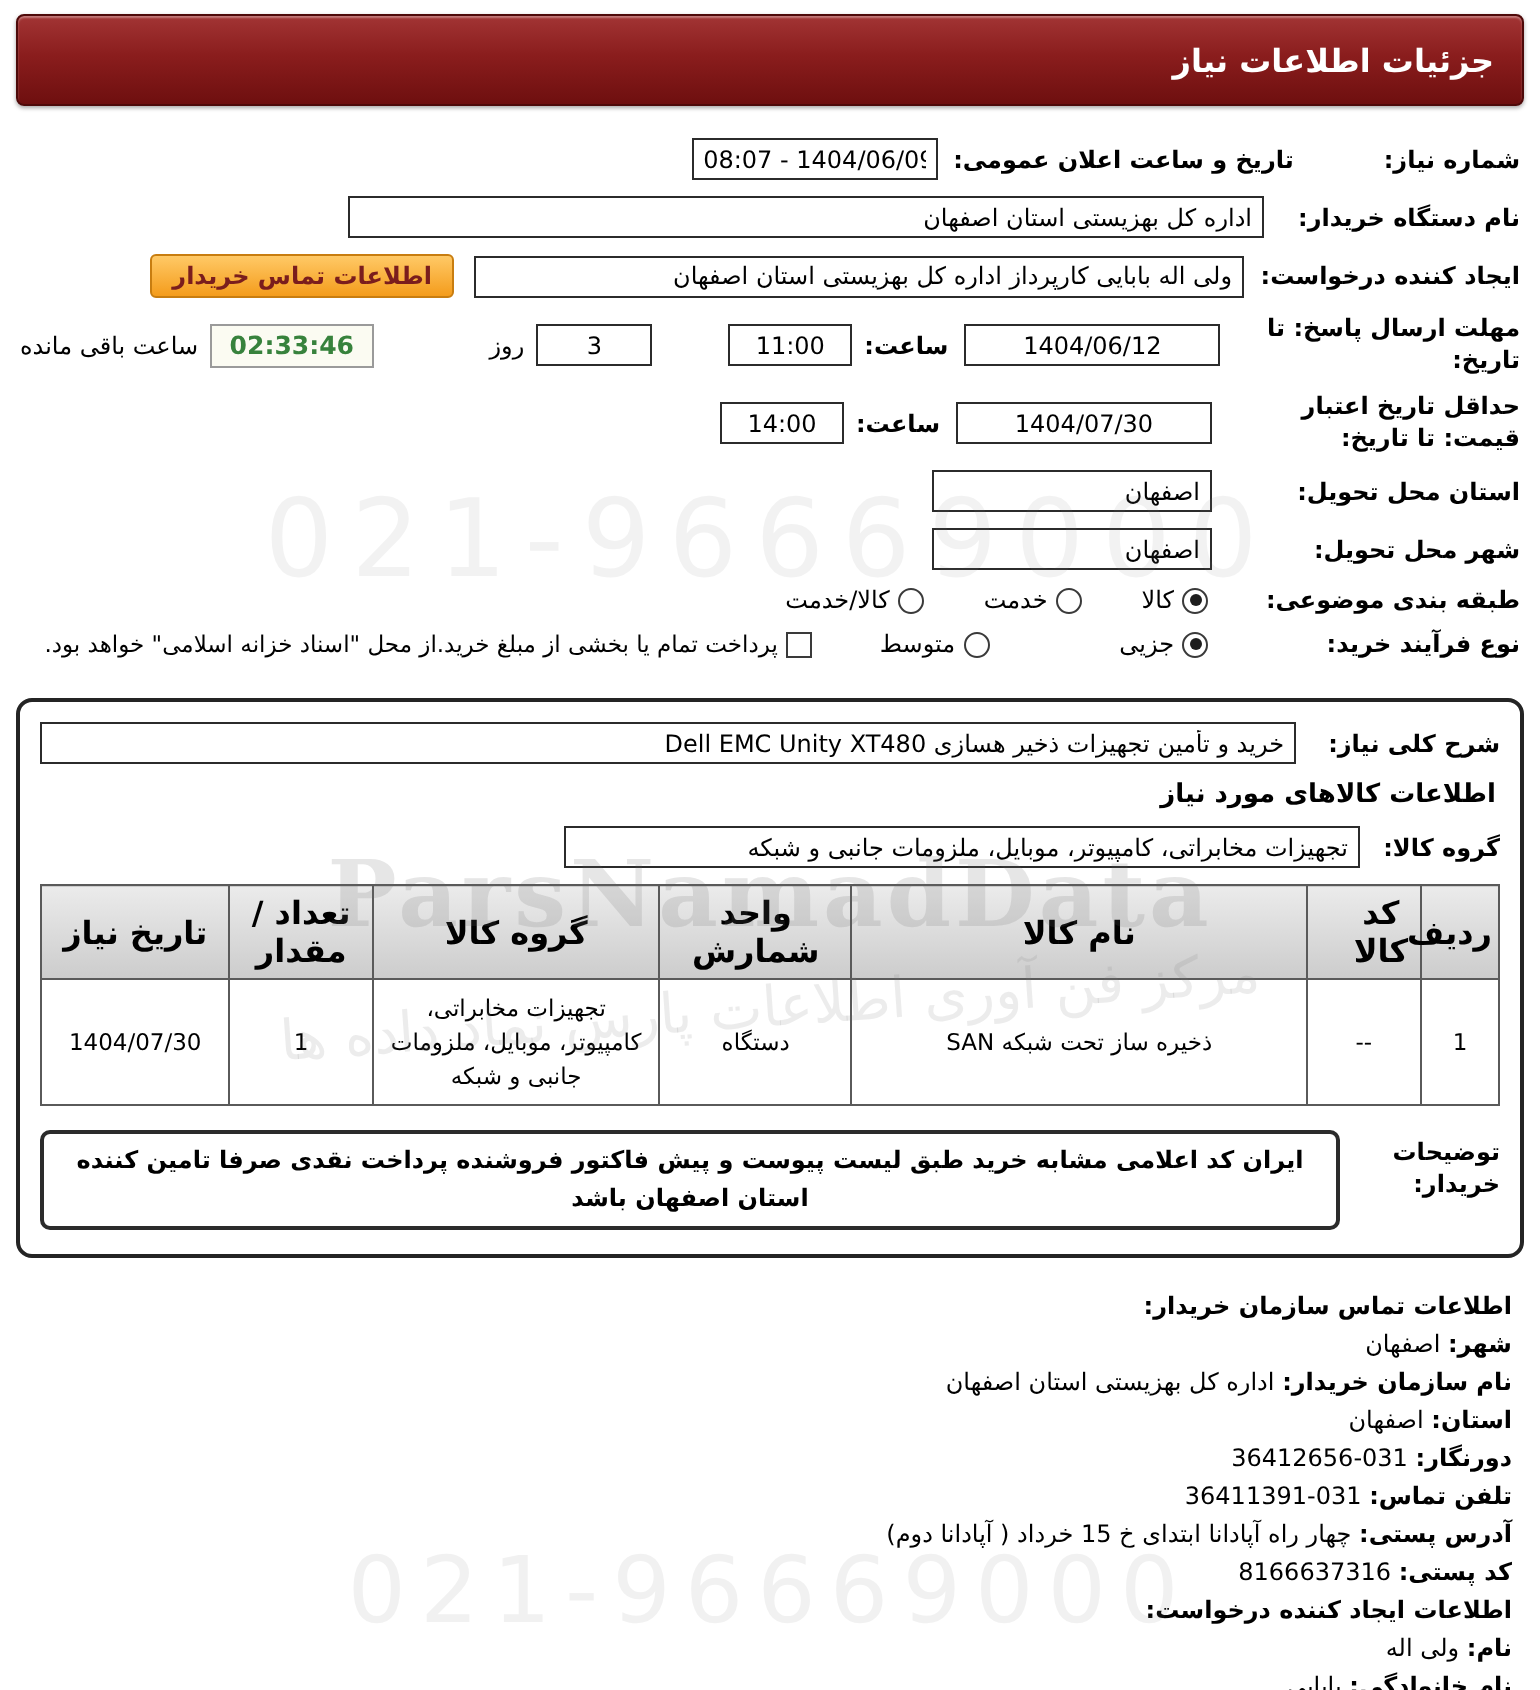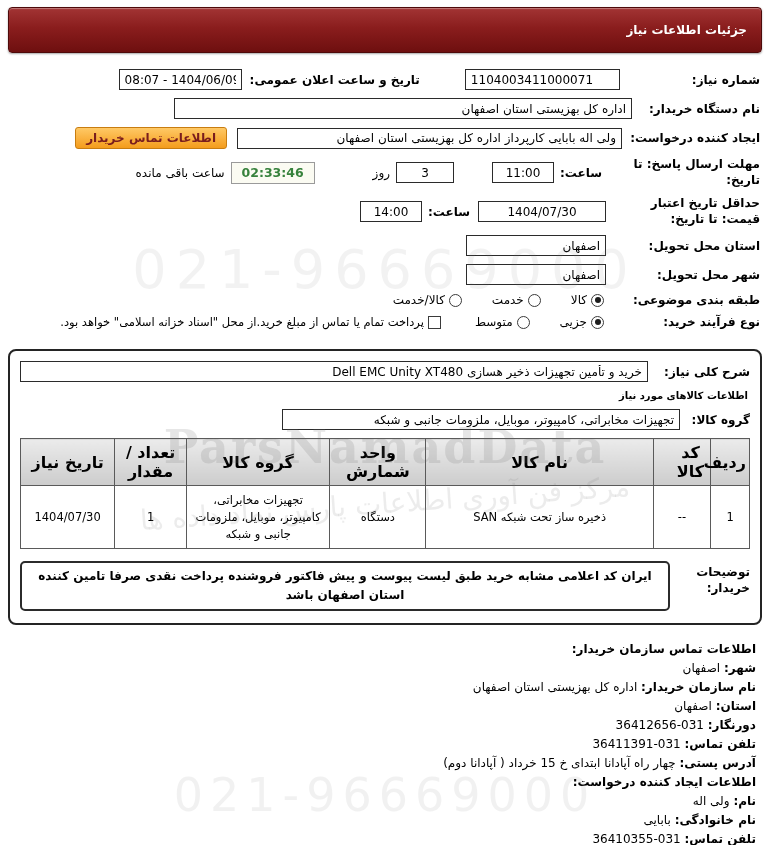--- a/index.html
+++ b/index.html
@@ -16,7 +16,7 @@
     background:linear-gradient(180deg,#a23434 0%,#8a1d1d 45%,#6e0f0f 100%);
     box-shadow:inset 0 1px 1px rgba(255,255,255,.35), 0 1px 2px rgba(0,0,0,.35);
     display:flex; align-items:center; padding:0 14px;
-    color:#fff; font-weight:bold; font-size:12px;
+    color:#fff; font-weight:bold; font-size:16px;
   }
 
   

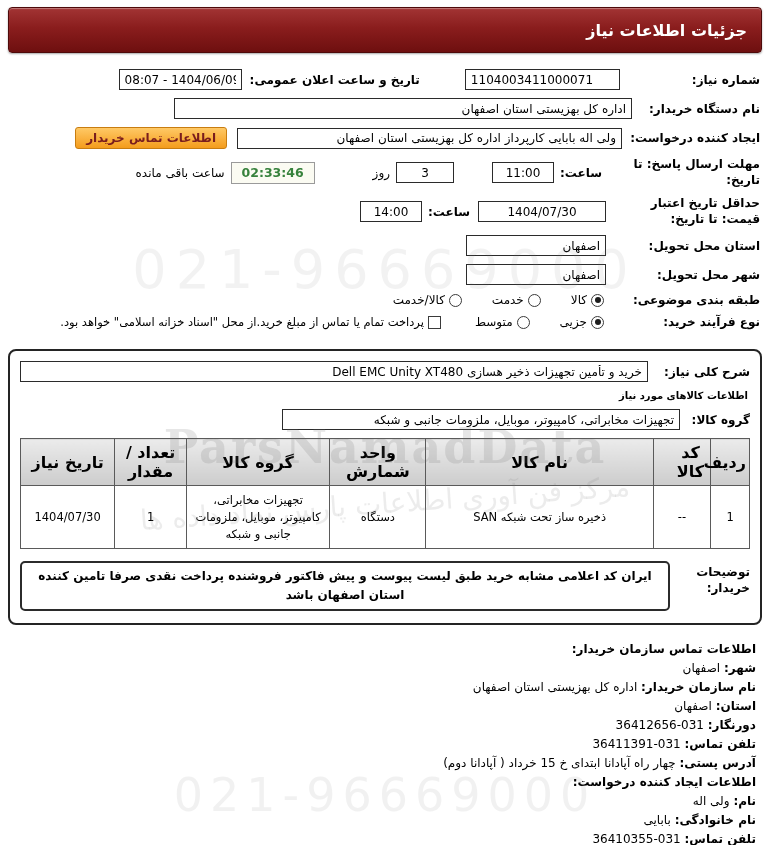--- a/index.html
+++ b/index.html
@@ -123,7 +123,6 @@
 
   <div class="frow">
     <span class="flabel">شماره نیاز:</span>
-    <input class="tbox ltr" style="width: 155px; margin-right: 72px;" value="1104003411000071">
     <span class="flabel" style="margin-right:45px;">تاریخ و ساعت اعلان عمومی:</span>
     <input class="tbox ltr ctr" style="width: 123px; margin-right: 8px;" value="08:07 - 1404/06/09">
   </div>

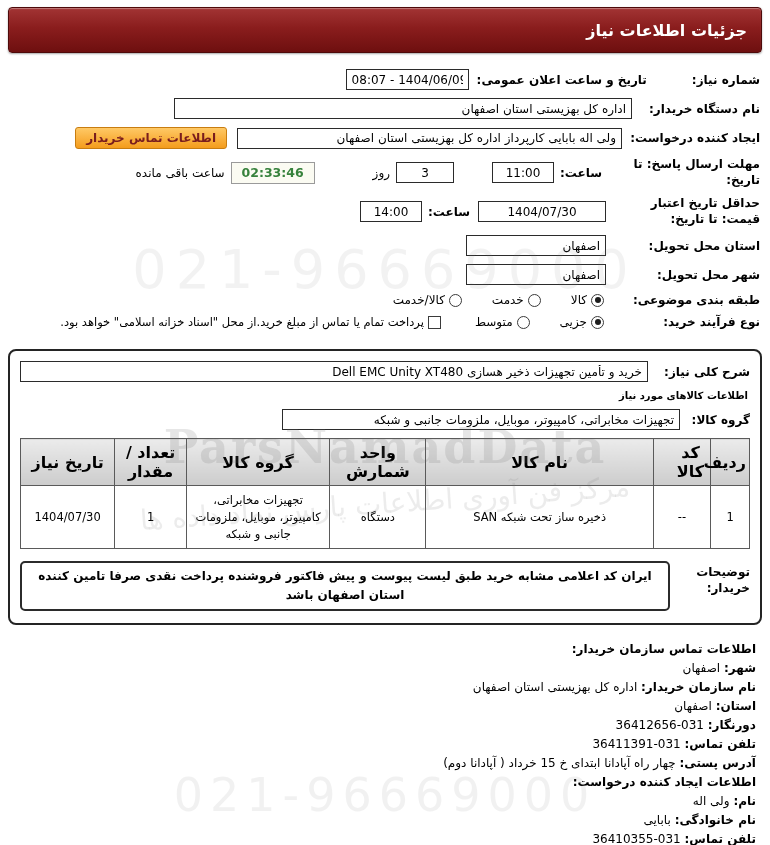--- a/index.html
+++ b/index.html
@@ -140,6 +140,7 @@
 
   <div class="frow">
     <span class="flabel wrap" style="width:150px;">مهلت ارسال پاسخ: تا تاریخ:</span>
+    <input class="tbox ltr ctr" style="width: 128px; margin-right: 4px;" value="1404/06/12">
     <span class="flabel" style="margin-right:8px;">ساعت:</span>
     <input class="tbox ltr ctr" style="width: 62px; margin-right: 6px;" value="11:00">
     <input class="tbox ctr" style="width: 58px; margin-right: 38px;" value="3">

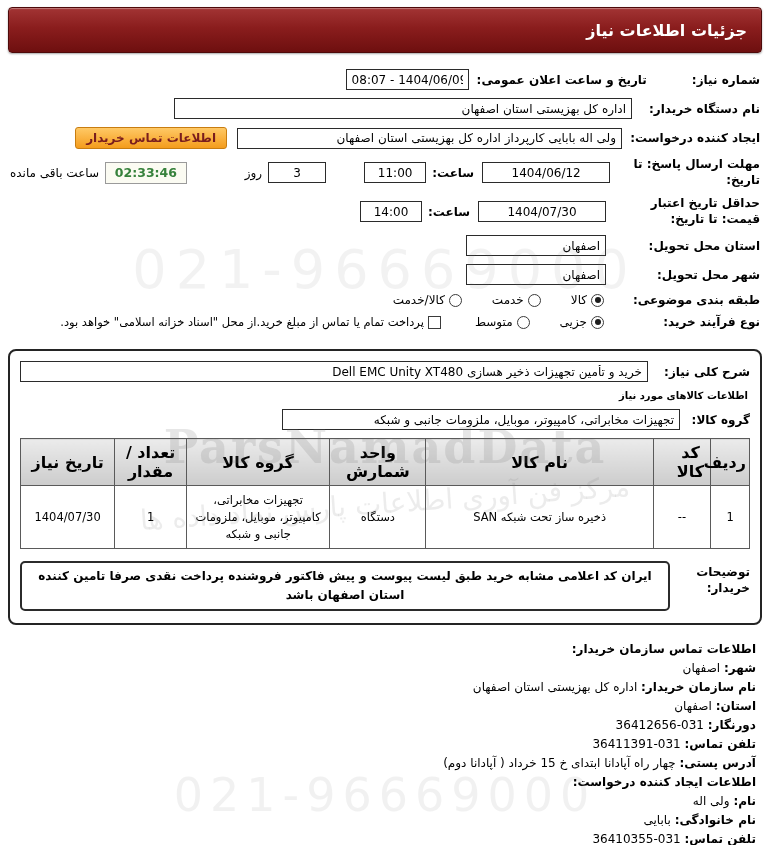--- a/index.html
+++ b/index.html
@@ -194,7 +194,7 @@
     </span>
     <span class="opt" style="margin-right:34px;">
       <span class="checkbox"></span>
-      <span style="font-size:11.5px; white-space:nowrap;">پرداخت تمام یا تماس از مبلغ خرید.از محل "اسناد خزانه اسلامی" خواهد بود.</span>
+      <span style="font-size:11.5px; white-space:nowrap;">پرداخت تمام یا بخشی از مبلغ خرید.از محل "اسناد خزانه اسلامی" خواهد بود.</span>
     </span>
   </div>
 </div>

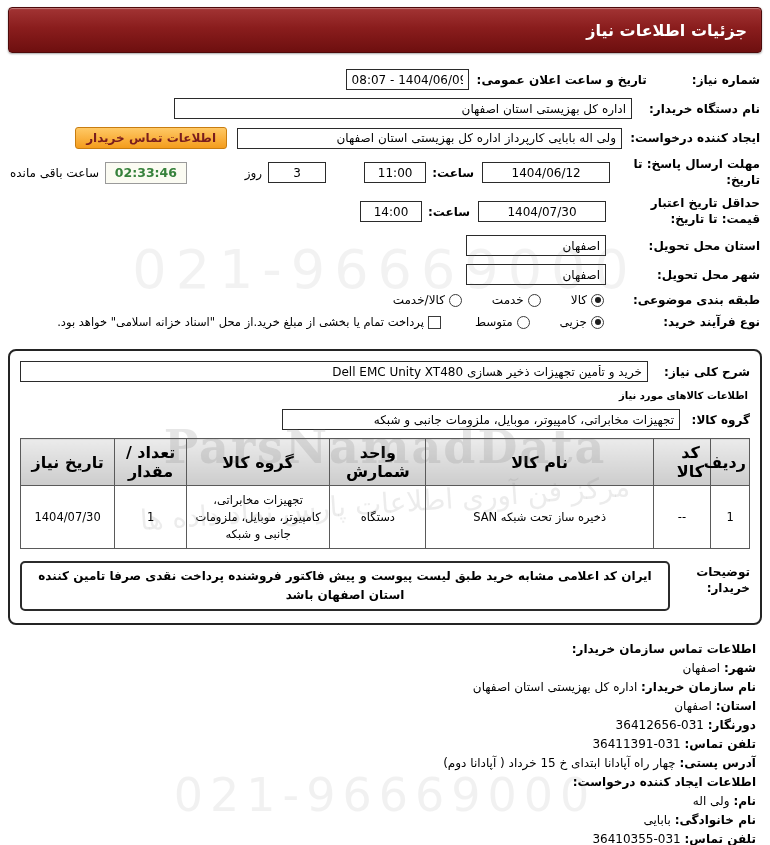--- a/index.html
+++ b/index.html
@@ -184,7 +184,7 @@
 
   <div class="frow">
     <span class="flabel" style="width:150px;">نوع فرآیند خرید:</span>
-    <span class="opt" style="margin-right:6px;">
+    <span class="opt" style="margin-right:6px;margin-left:35px;">
       <span class="radio selected"></span>
       <span>جزیی</span>
     </span>

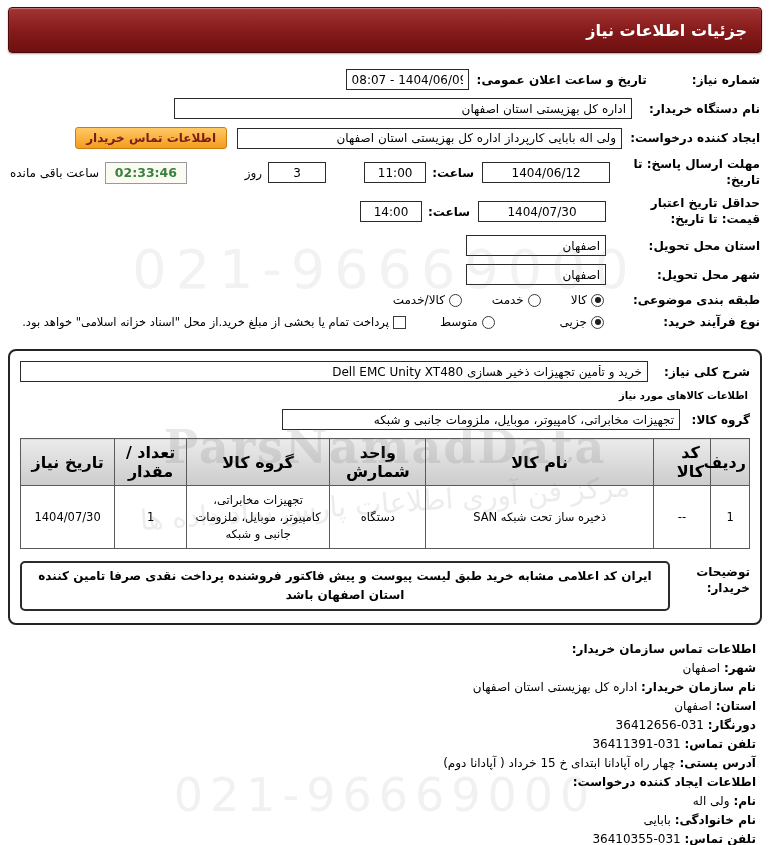--- a/index.html
+++ b/index.html
@@ -61,7 +61,7 @@
     margin:8px 8px 6px; border:2px solid #242424; border-radius:8px;
     padding:10px 10px 12px; background:#fff;
   }
-  .sec-heading { font-weight:bold; font-size:10px; margin:8px 2px 8px; }
+  .sec-heading { font-weight:bold; font-size:13px; margin:8px 2px 8px; }
 
   table.items { width:100%; border-collapse:collapse; margin:4px 0 12px; table-layout:fixed; }
   .items th {

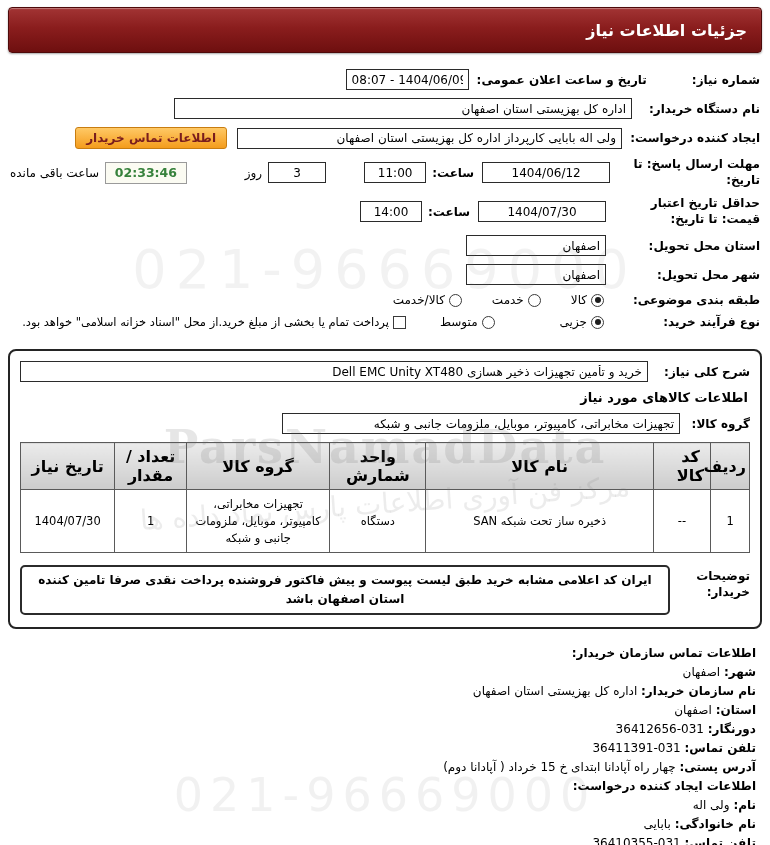--- a/index.html
+++ b/index.html
@@ -252,6 +252,7 @@
   <div class="cline"><span class="lbl">دورنگار:</span> <span class="val">031-36412656</span></div>
   <div class="cline"><span class="lbl">تلفن تماس:</span> <span class="val">031-36411391</span></div>
   <div class="cline"><span class="lbl">آدرس پستی:</span> <span class="val">چهار راه آپادانا ابتدای خ 15 خرداد ( آپادانا دوم)</span></div>
+  <div class="cline"><span class="lbl">کد پستی:</span> <span class="val">8166637316</span></div>
   <div class="cline"><span class="lbl">اطلاعات ایجاد کننده درخواست:</span> <span class="val"></span></div>
   <div class="cline"><span class="lbl">نام:</span> <span class="val">ولی اله</span></div>
   <div class="cline"><span class="lbl">نام خانوادگی:</span> <span class="val">بابایی</span></div>

